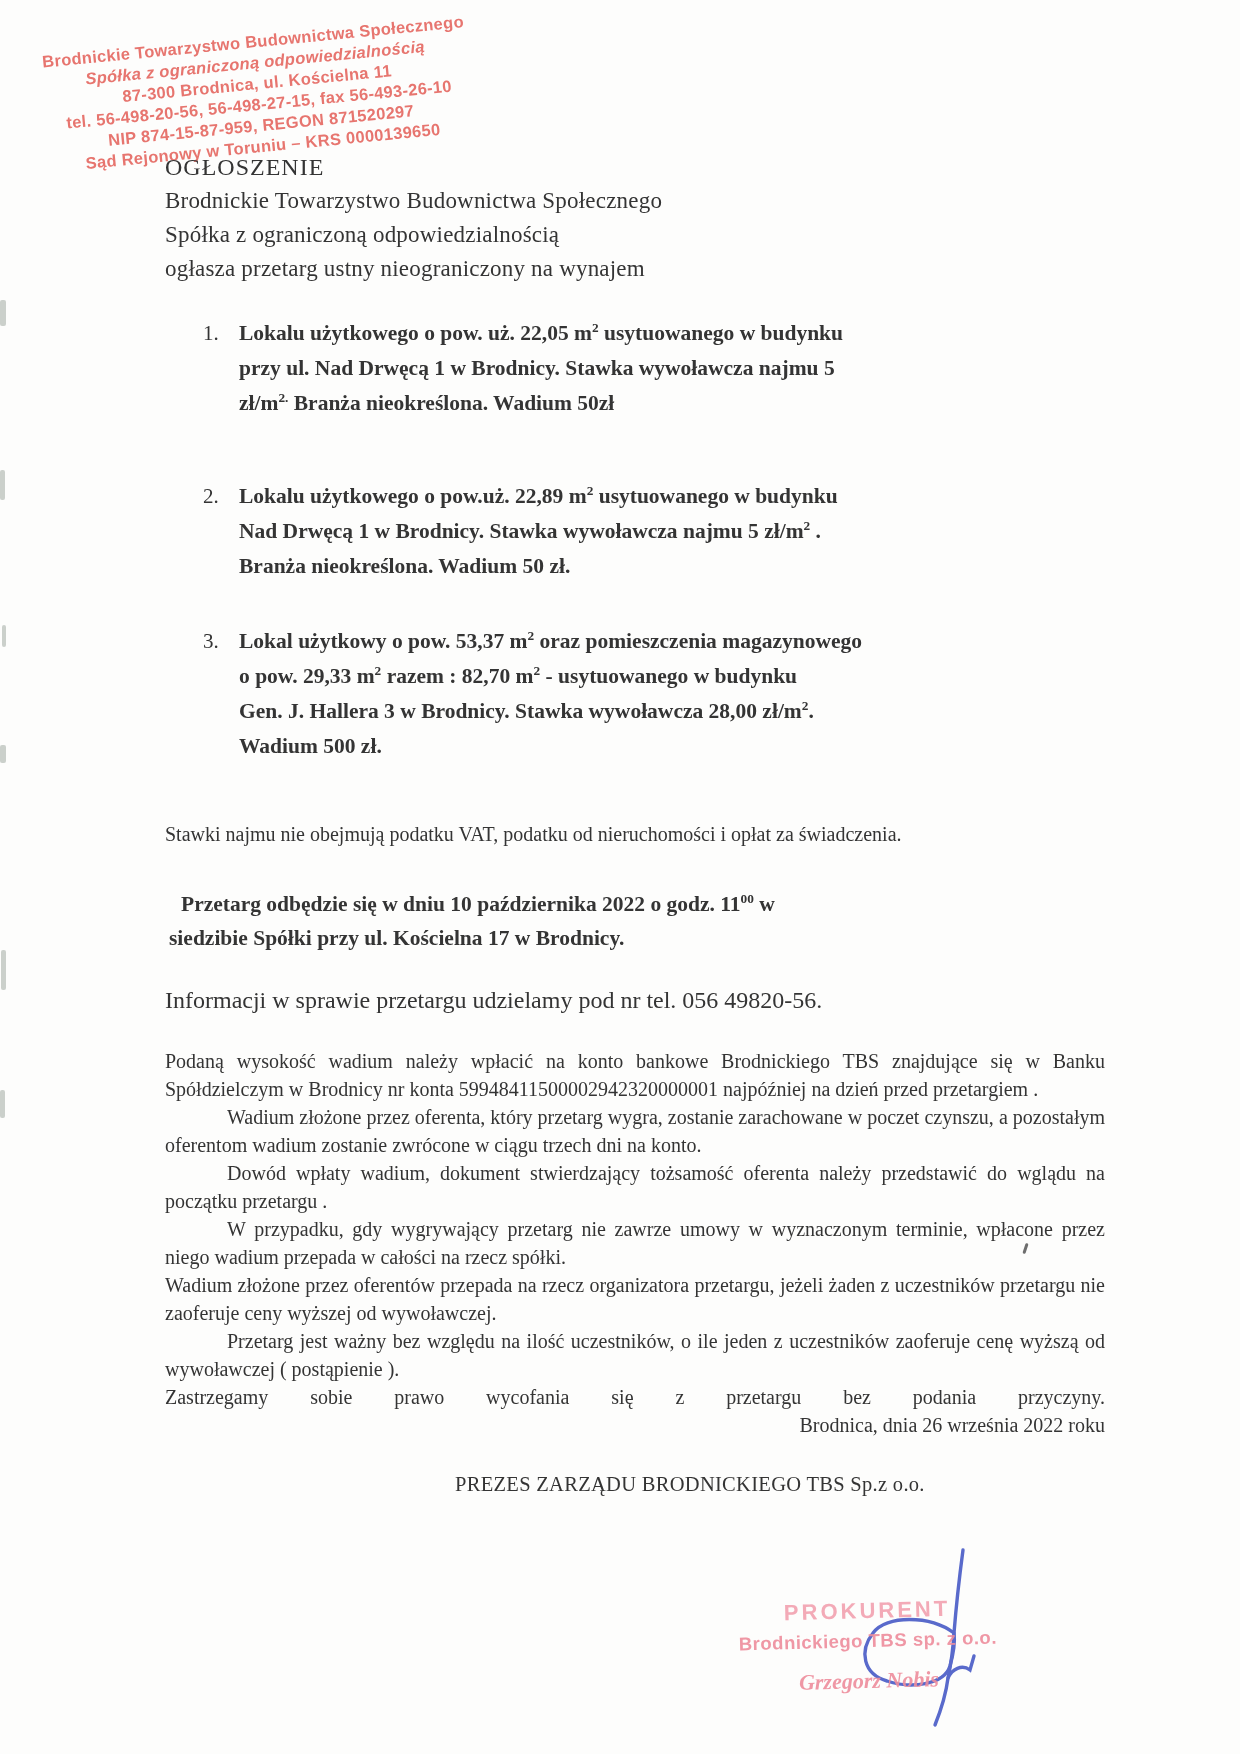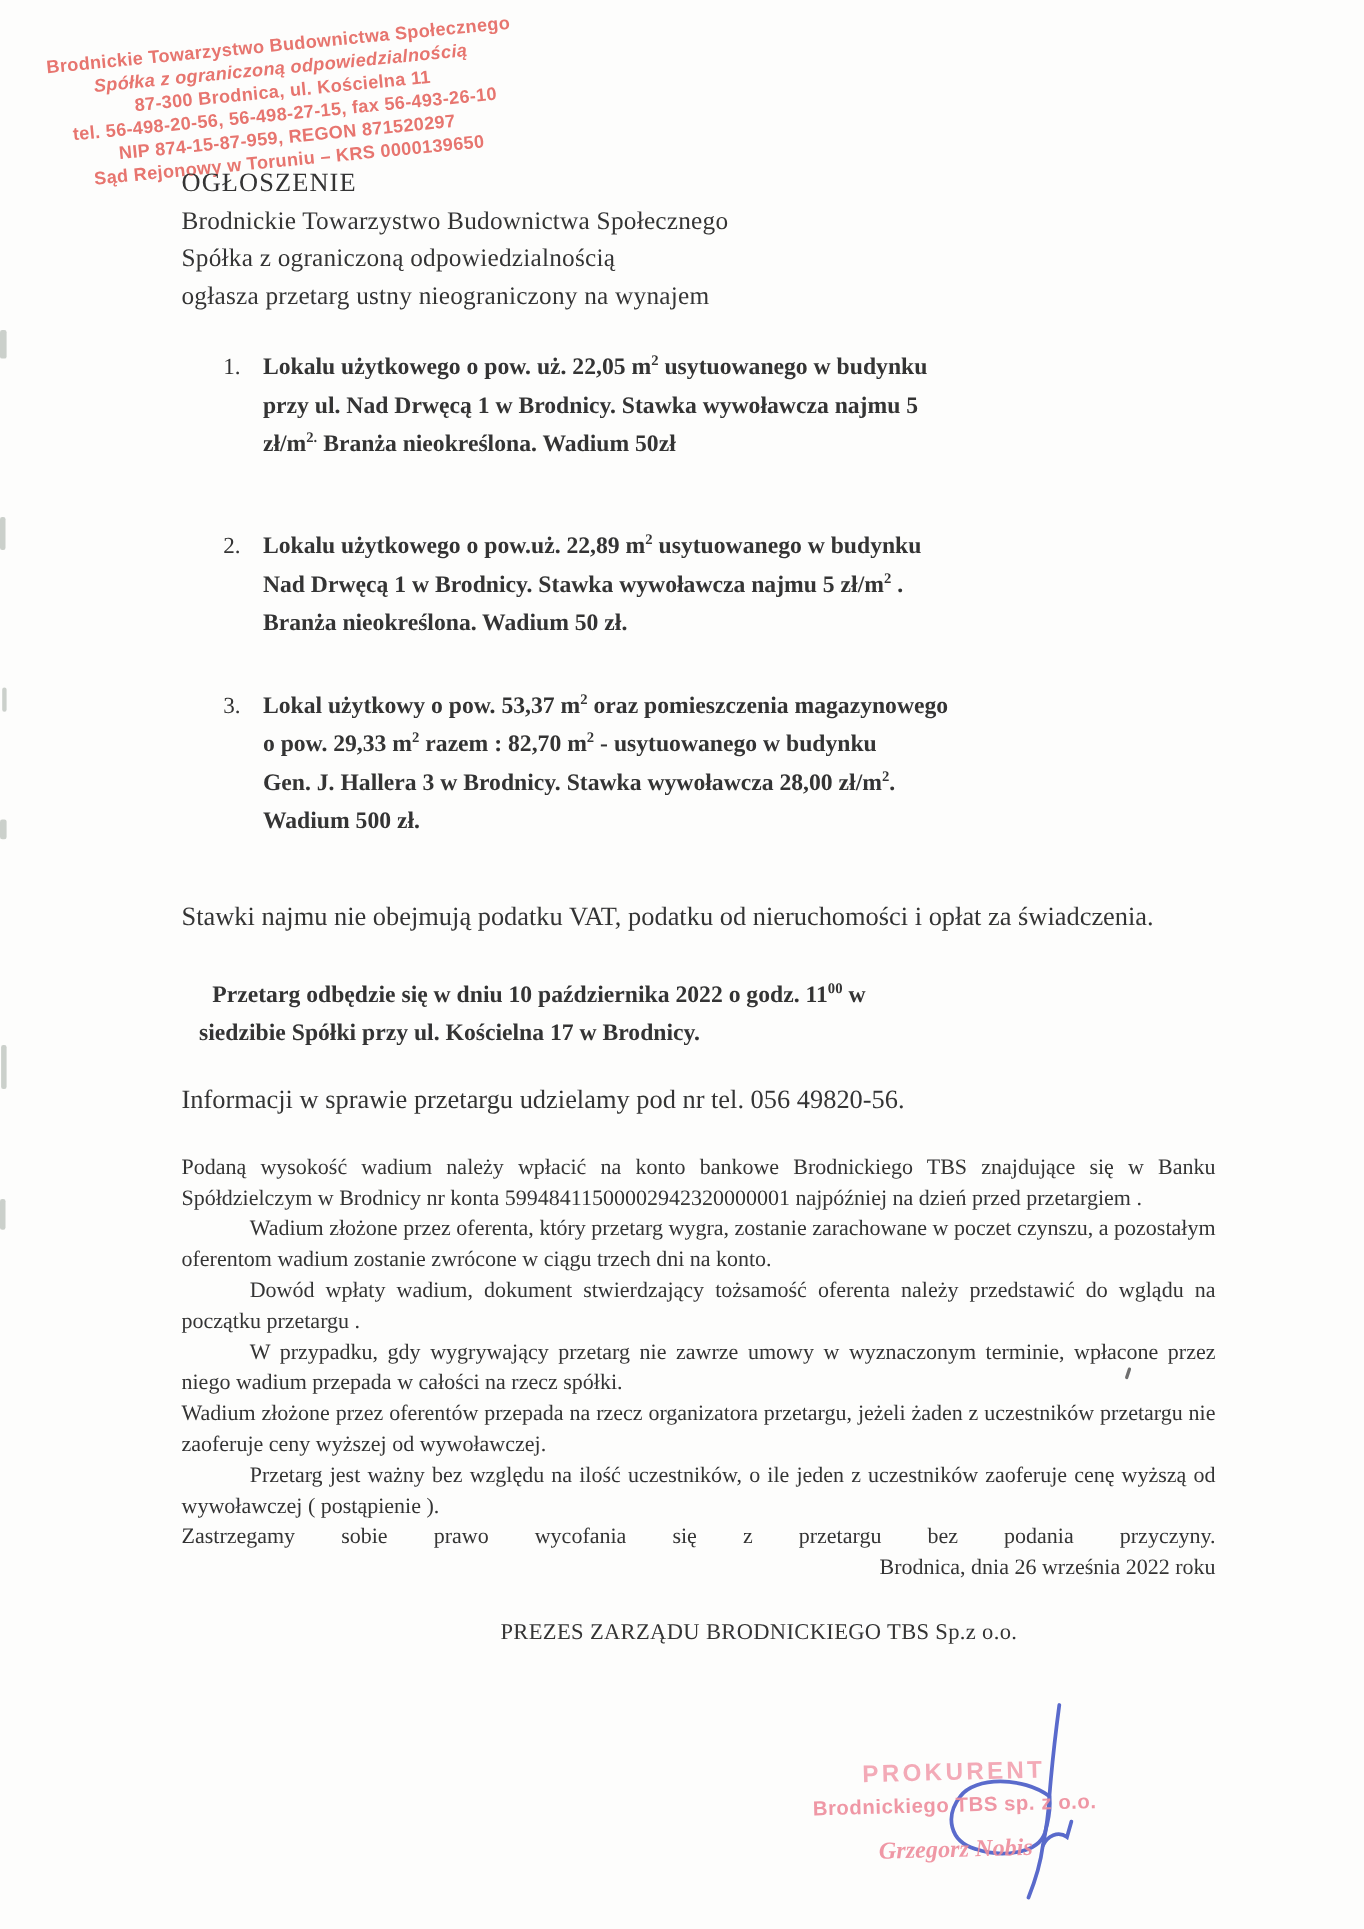--- a/index.html
+++ b/index.html
@@ -30,7 +30,7 @@
   ol.list li.li-1 { margin-bottom:58px; }
   ol.list li.li-2 { margin-bottom:40px; }
   ol.list .num { flex:none; width:36px; margin-left:38px; font-weight:400; font-size:21px; }
-  .p-vat { margin:55px 0 0 0; font-size:24px; line-height:30px; }
+  .p-vat { margin:55px 0 0 0; font-size:20px; line-height:30px; }
   .p-auction { margin:38px 0 0 16px; font-weight:700; font-size:21.5px; line-height:34px; }
   .p-auction .a0 { padding-left:12px; }
   .p-info { margin:30px 0 0 0; font-size:24px; line-height:30px; }

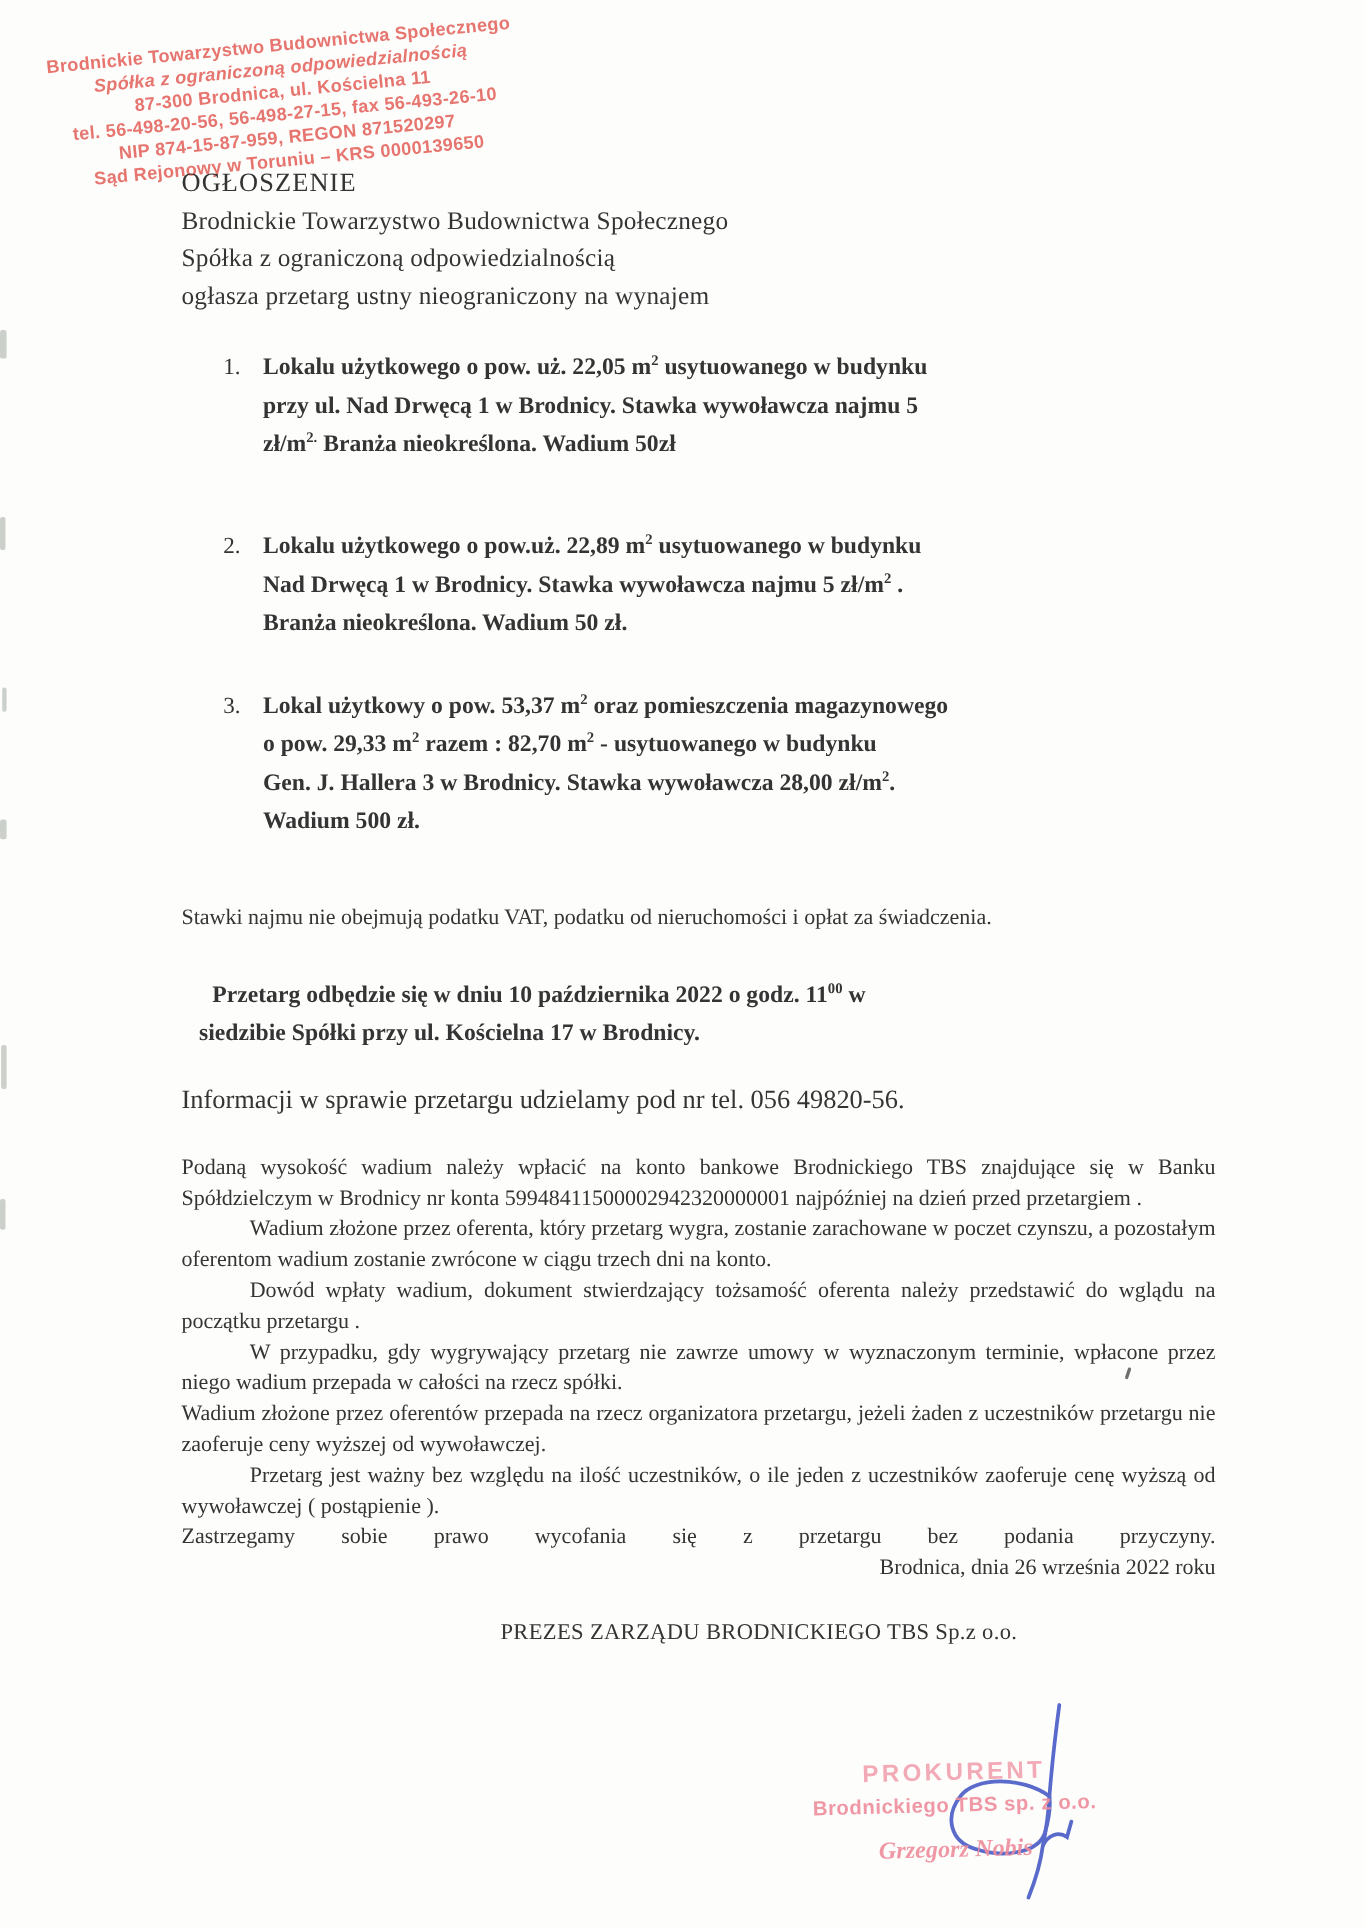--- a/index.html
+++ b/index.html
@@ -31,7 +31,7 @@
   ol.list li.li-2 { margin-bottom:40px; }
   ol.list .num { flex:none; width:36px; margin-left:38px; font-weight:400; font-size:21px; }
   .p-vat { margin:55px 0 0 0; font-size:20px; line-height:30px; }
-  .p-auction { margin:38px 0 0 16px; font-weight:700; font-size:21.5px; line-height:34px; }
+  .p-auction { margin:38px 0 0 4px; font-weight:700; font-size:21.5px; line-height:34px; }
   .p-auction .a0 { padding-left:12px; }
   .p-info { margin:30px 0 0 0; font-size:24px; line-height:30px; }
   .body-block { margin-top:32px; font-size:20px; line-height:28px; }

